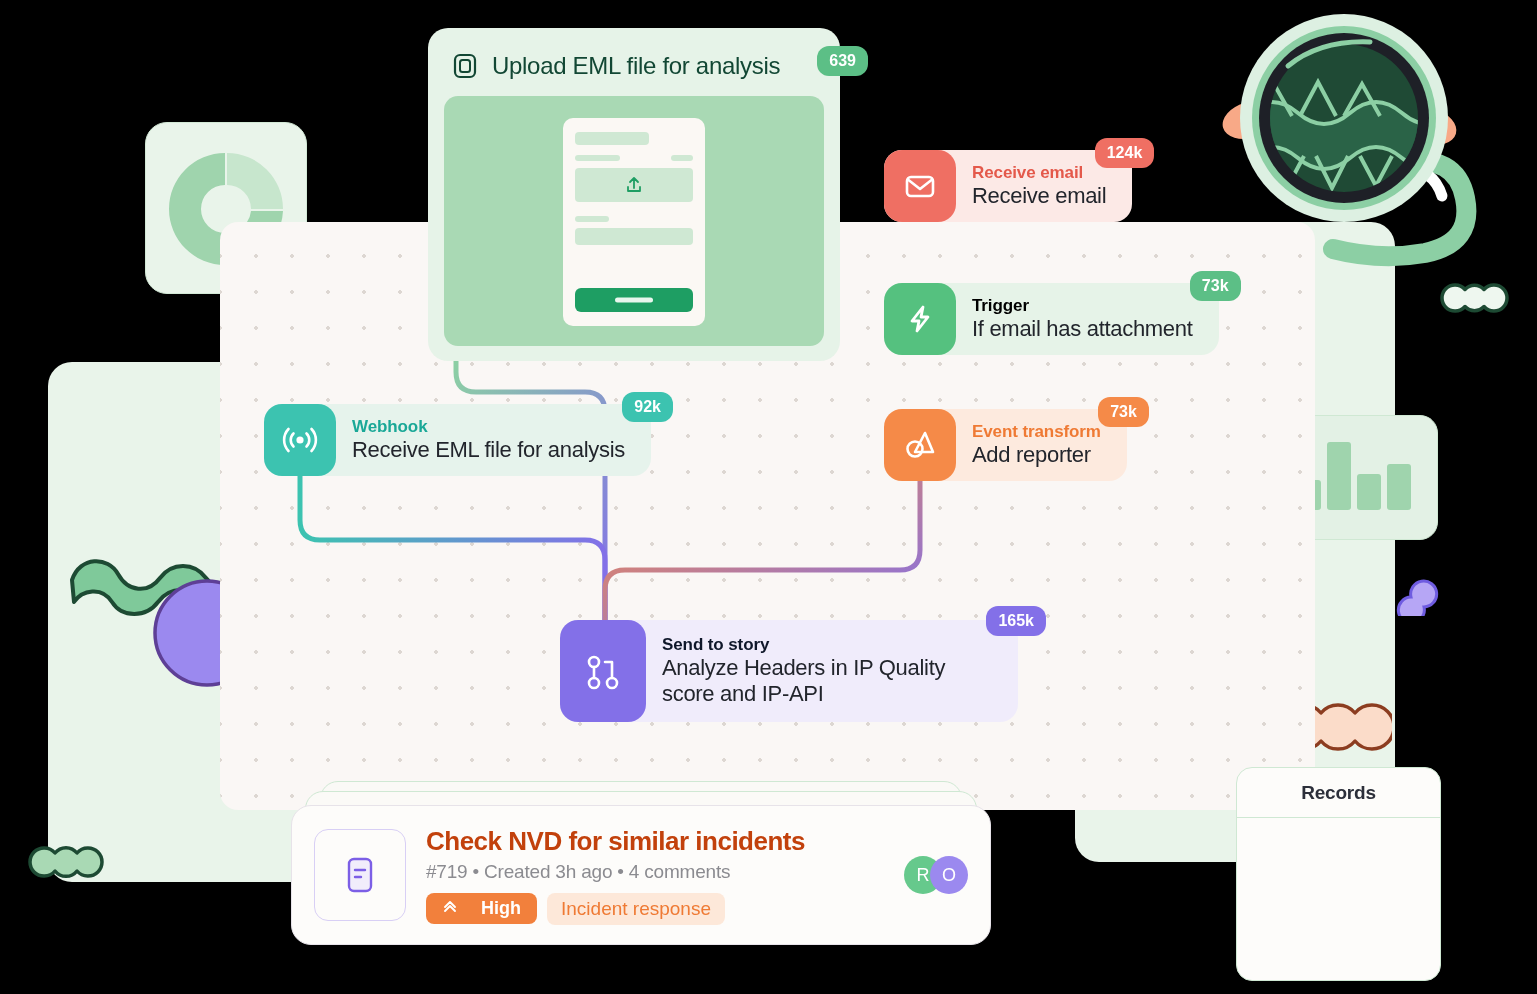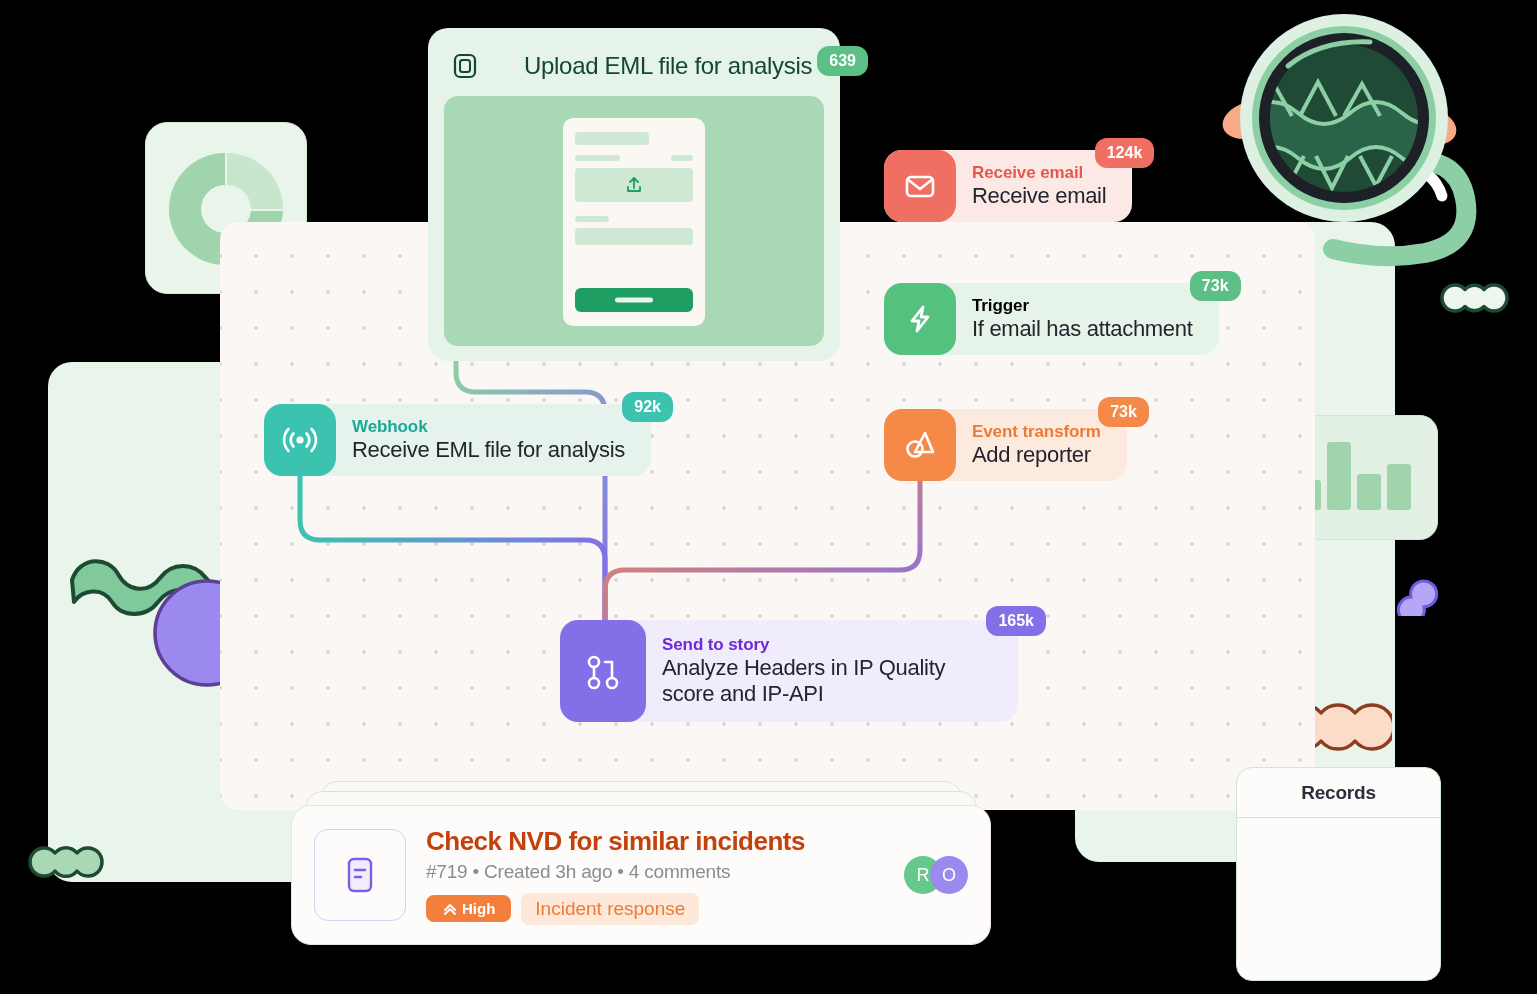--- a/index.html
+++ b/index.html
@@ -61,7 +61,6 @@
   .upload-title {
     font-size: 24px; font-weight: 500; color: #124734;
     letter-spacing: -0.3px;
-    margin-left: 32px;
   }
   .upload-body {
     position: absolute; left: 16px; top: 68px;

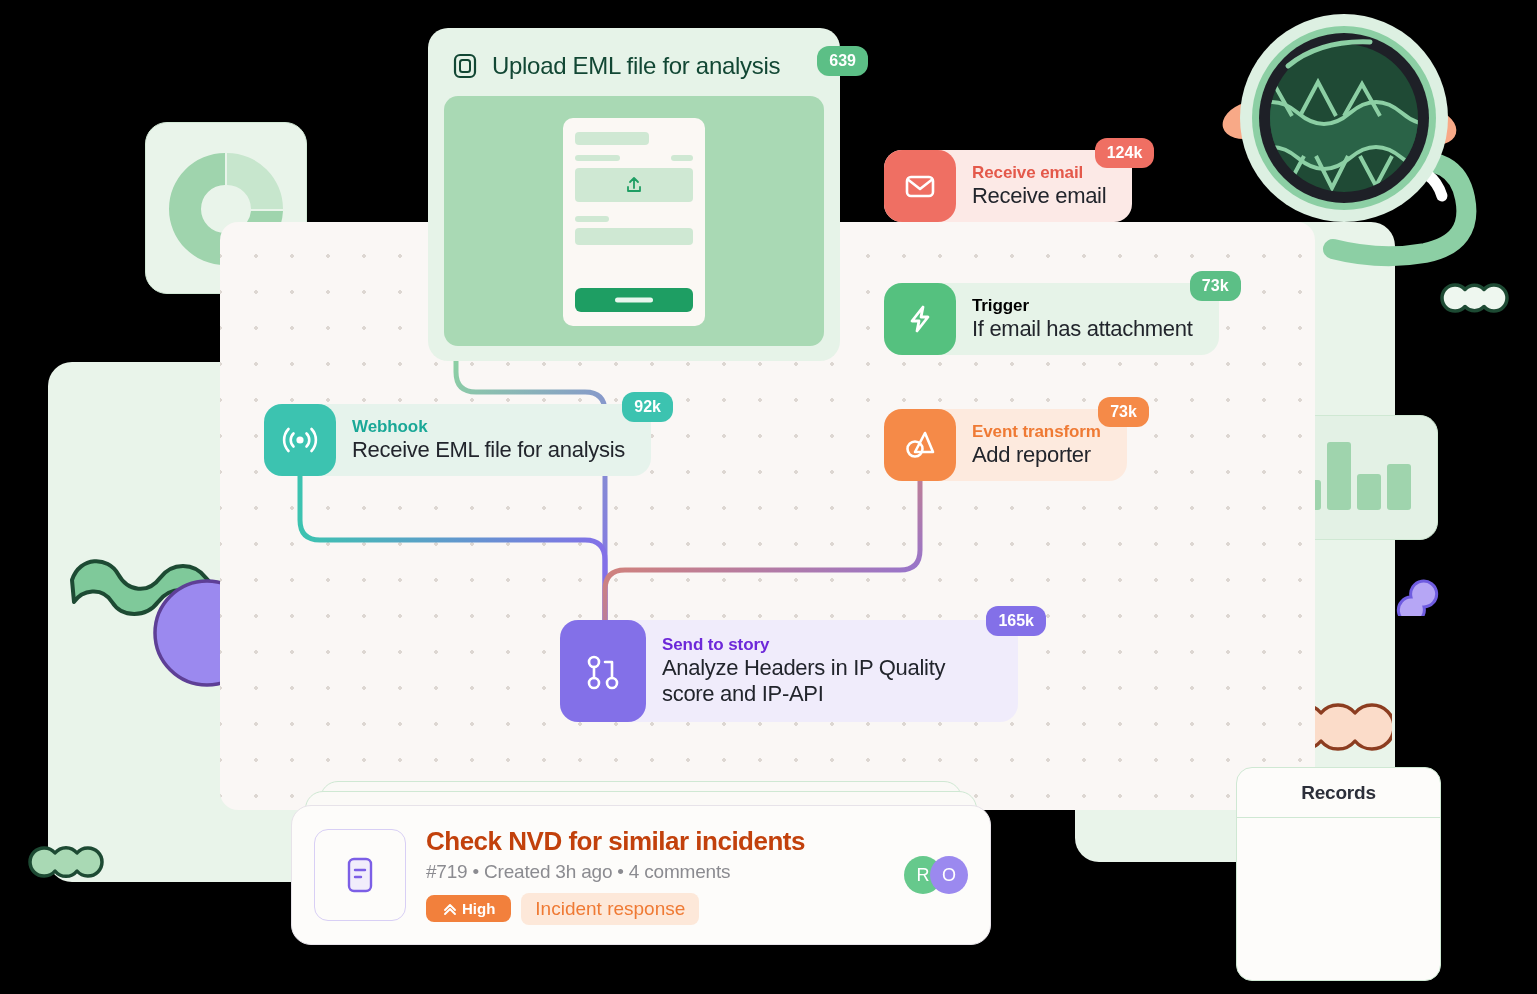--- a/index.html
+++ b/index.html
@@ -122,7 +122,7 @@
 
   .n-story     { left: 560px; top: 620px; background: #f0ecfb; }
   .n-story .node-icon { background: #8370e8; width: 86px; flex-basis: 86px; height: 102px; }
-  .n-story .node-kicker { color: #6d28d9; }
+  .n-story .node-kicker { color: #0f172a; }
 
   
   .stack-2 {

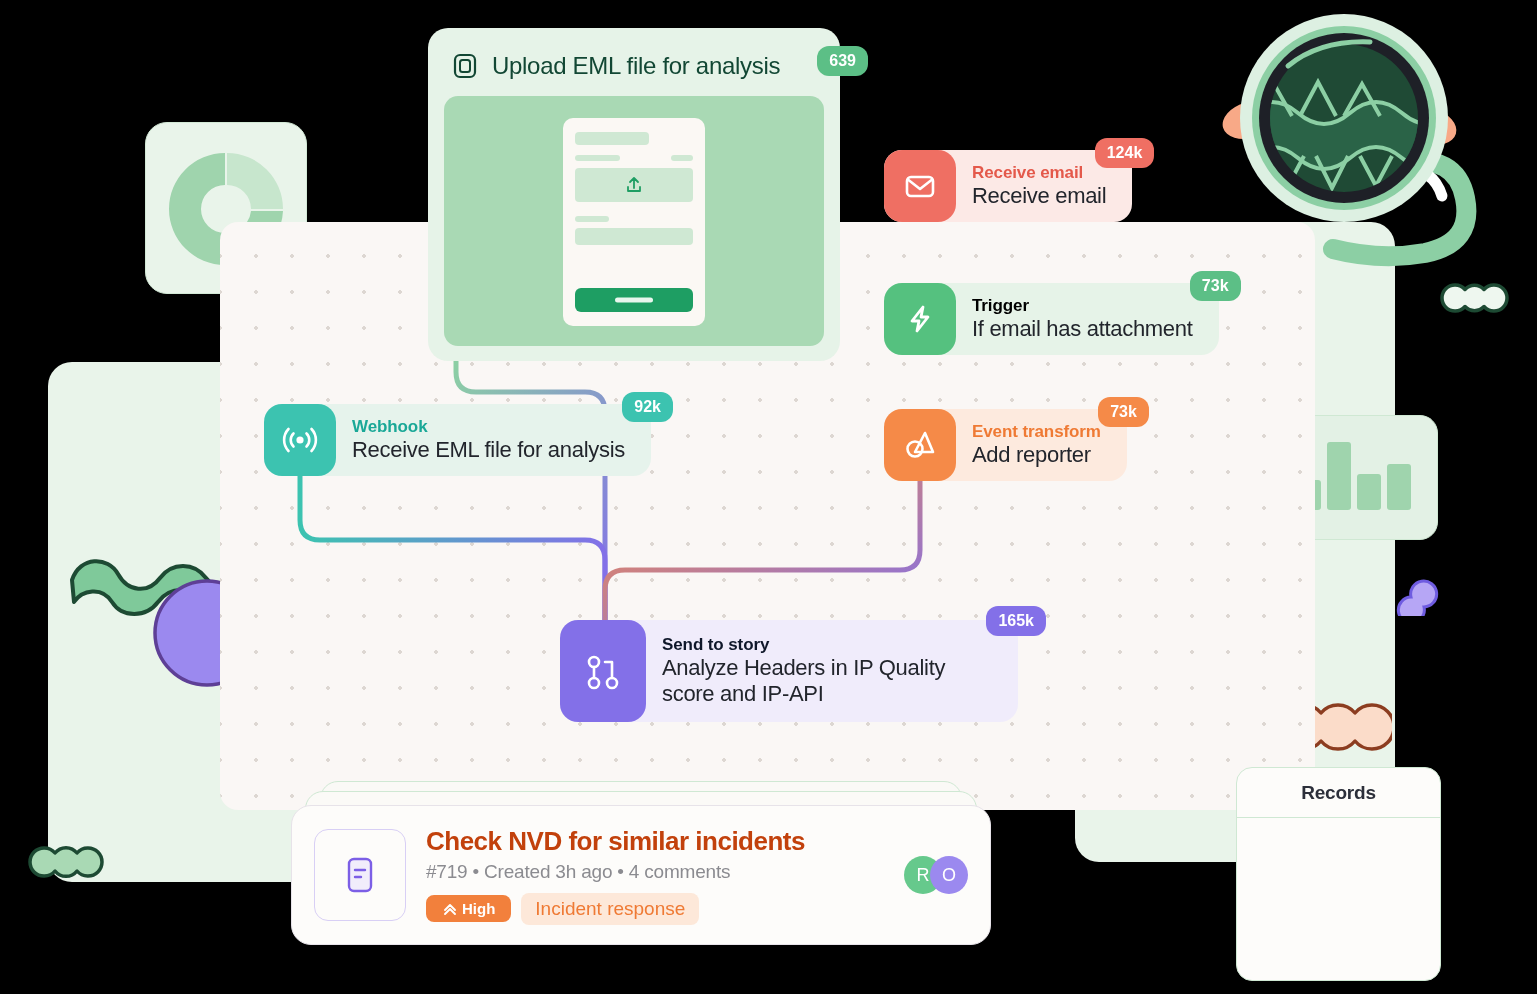--- a/index.html
+++ b/index.html
@@ -152,8 +152,8 @@
   .inc-meta { font-size: 19px; color: #8b8b90; margin-top: 4px; letter-spacing: -0.2px; }
   .inc-tags { display: flex; gap: 10px; margin-top: 10px; align-items: center; }
   .tag-high {
-    background: #f2803c; color: #ffffff; font-size: 15px; font-weight: 700;
-    padding: 5px 16px; border-radius: 8px; display: flex; align-items: flex-end; gap: 4px;
+    background: #f2803c; color: #ffffff; font-size: 18px; font-weight: 700;
+    padding: 5px 16px; border-radius: 8px; display: flex; align-items: flex-start; gap: 23px;
   }
   .tag-ir {
     background: #fde8d9; color: #ef7a34; font-size: 19px; font-weight: 500;

